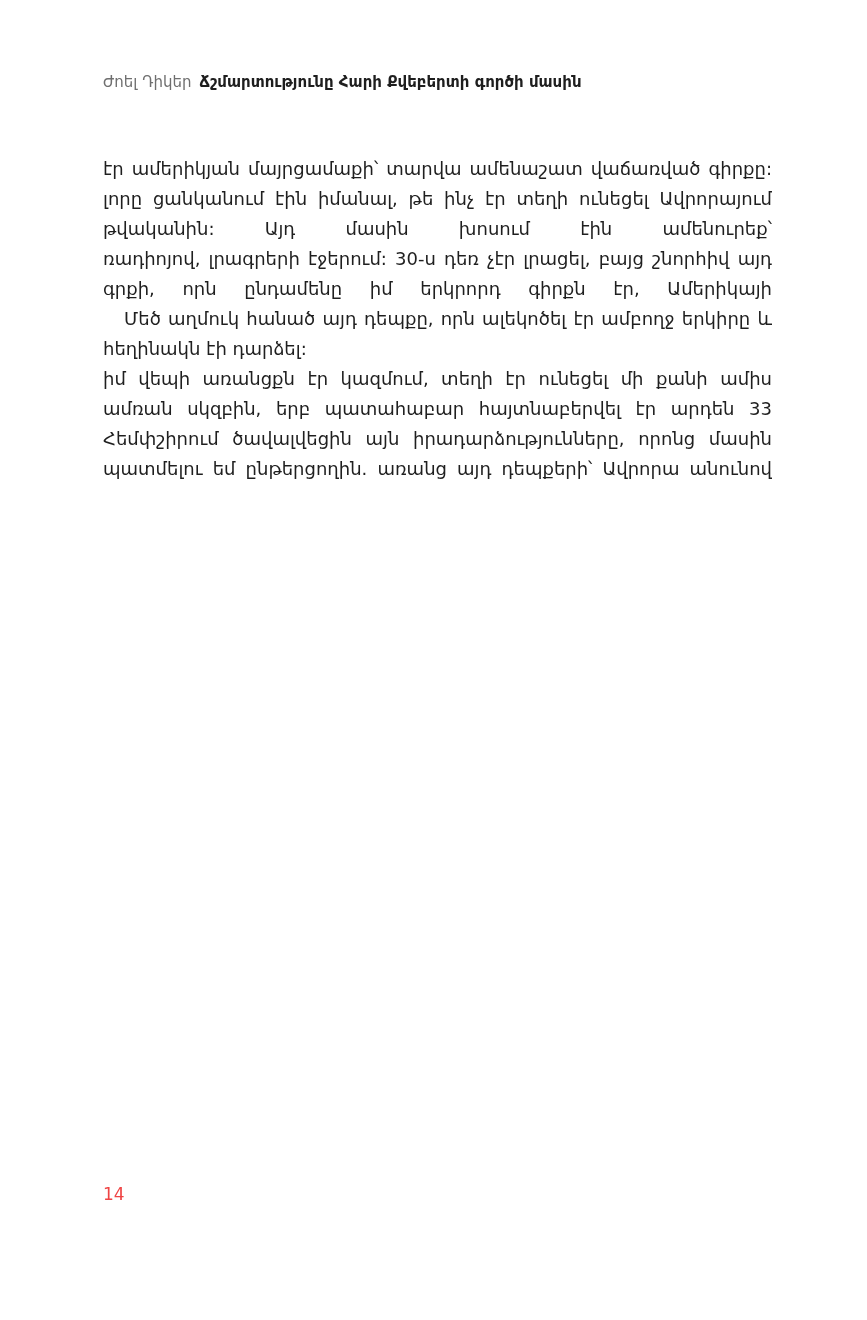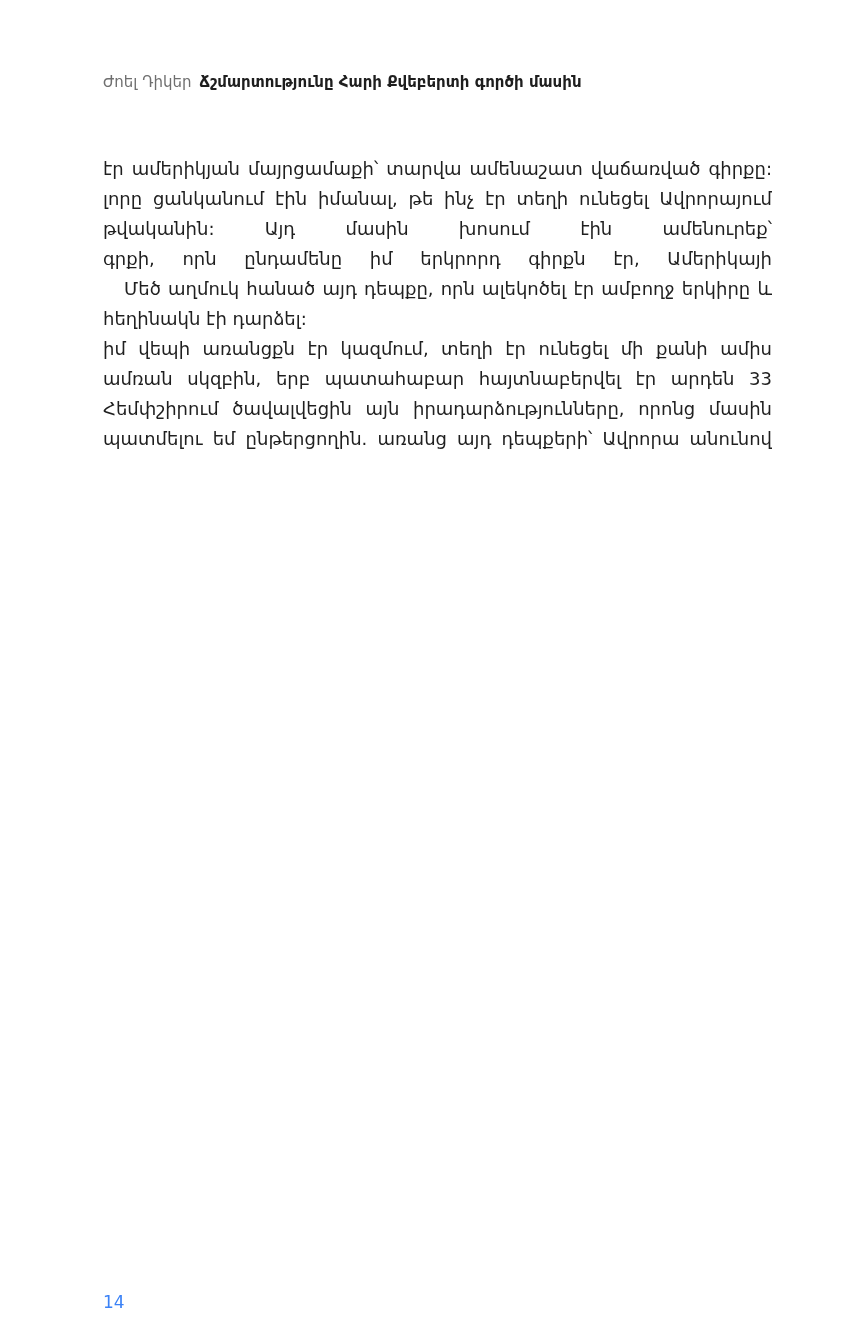--- a/index.html
+++ b/index.html
@@ -78,6 +78,7 @@
     <div class="line">էր ամերիկյան մայրցամաքի՝ տարվա ամենաշատ վաճառված գիրքը: Բո-</div>
     <div class="line">լորը ցանկանում էին իմանալ, թե ինչ էր տեղի ունեցել Ավրորայում 1975</div>
     <div class="line">թվականին: Այդ մասին խոսում էին ամենուրեք՝ հեռուստատեսությամբ,</div>
+    <div class="line">ռադիոյով, լրագրերի էջերում: 30-ս դեռ չէր լրացել, բայց շնորհիվ այդ</div>
     <div class="line">գրքի, որն ընդամենը իմ երկրորդ գիրքն էր, Ամերիկայի ամենափնտրված</div>
     <div class="line indented">Մեծ աղմուկ հանած այդ դեպքը, որն ալեկոծել էր ամբողջ երկիրը և</div>
 

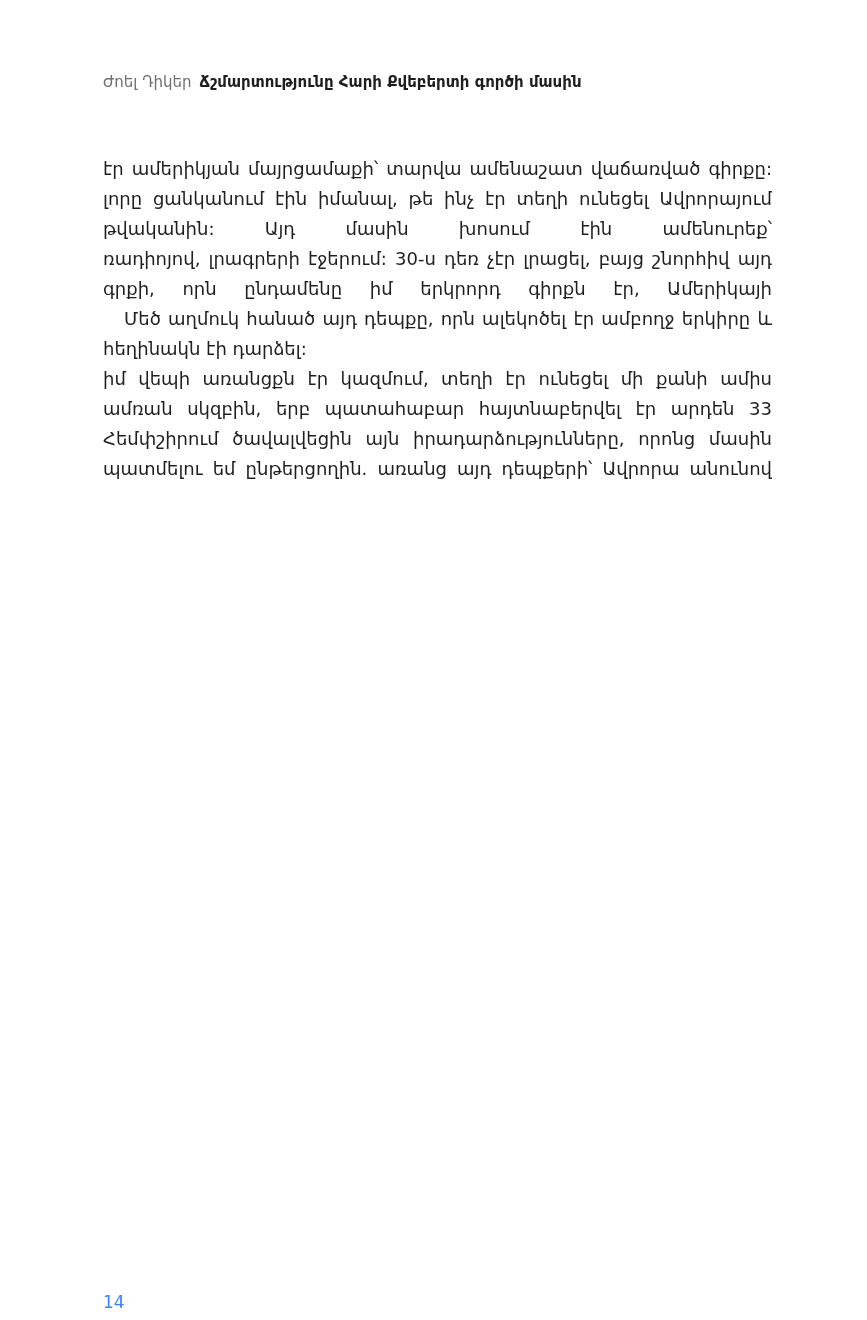--- a/index.html
+++ b/index.html
@@ -59,10 +59,10 @@
   .page-number {
     position: absolute;
     left: 103px;
-    top: 1290px;
+    top: 1182px;
     font-size: 17px;
     line-height: 24px;
-    color: #3b82f6;
+    color: #ef4444;
   }
 </style>
 </head>

